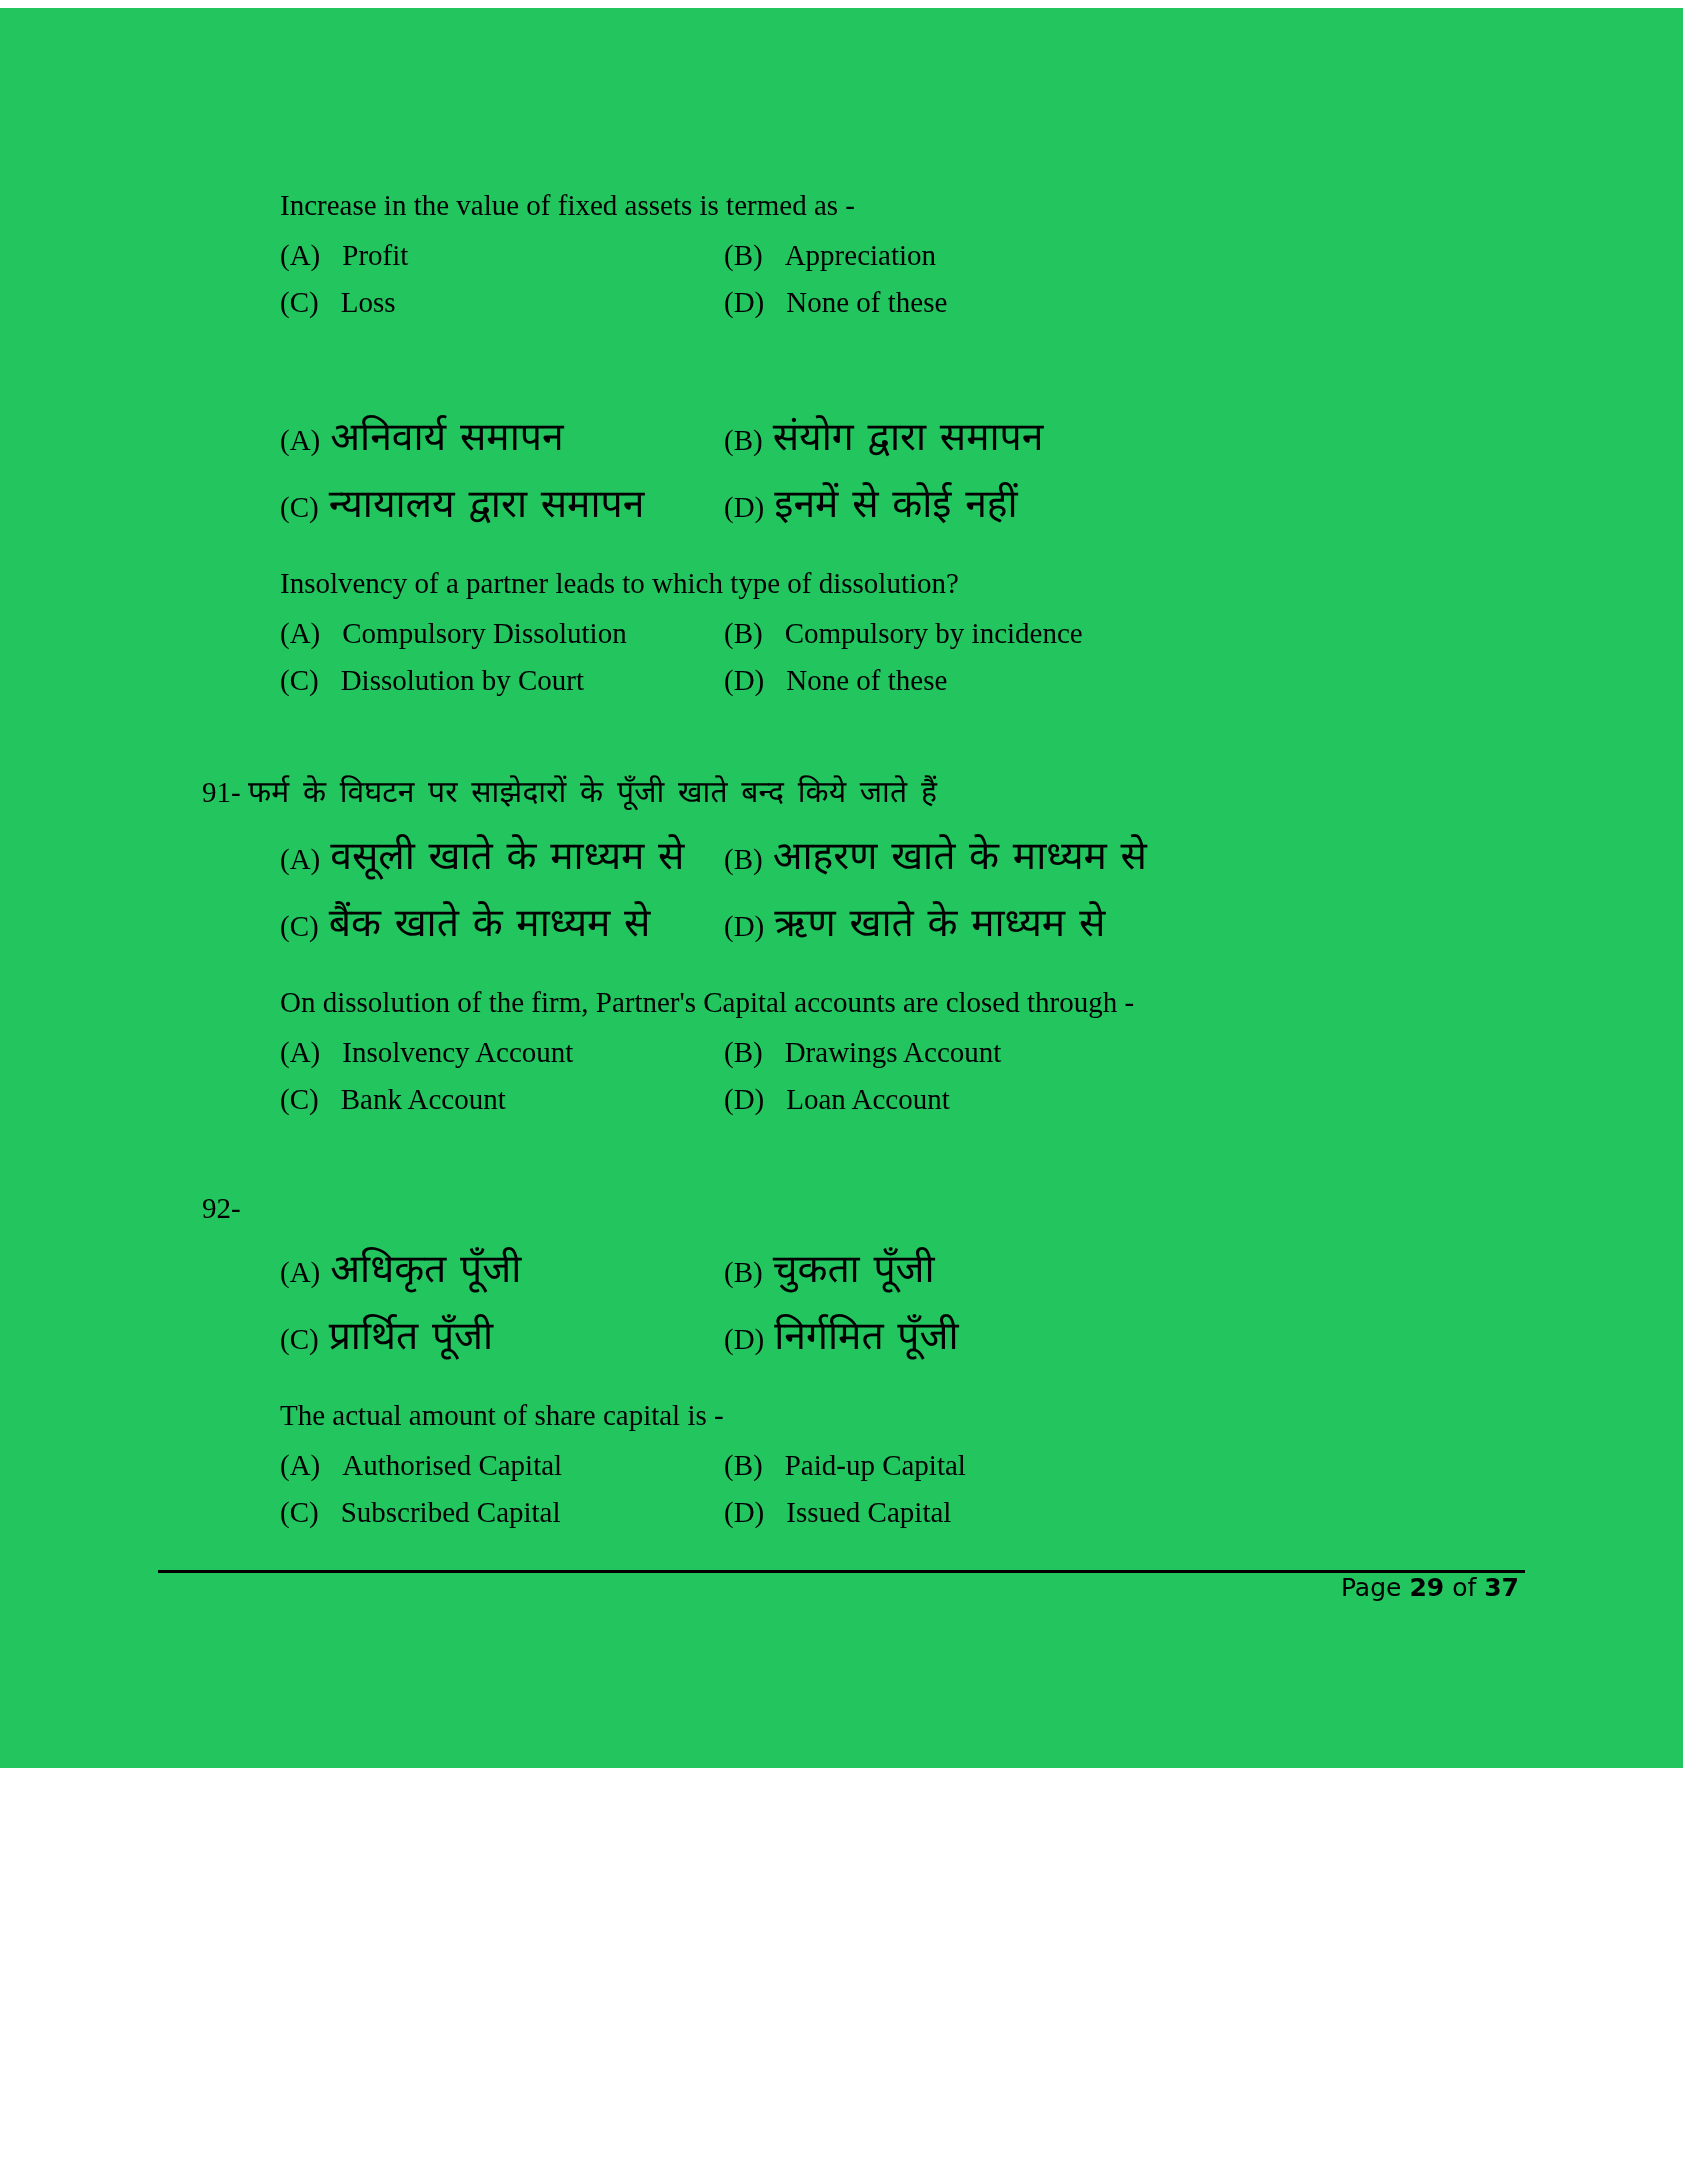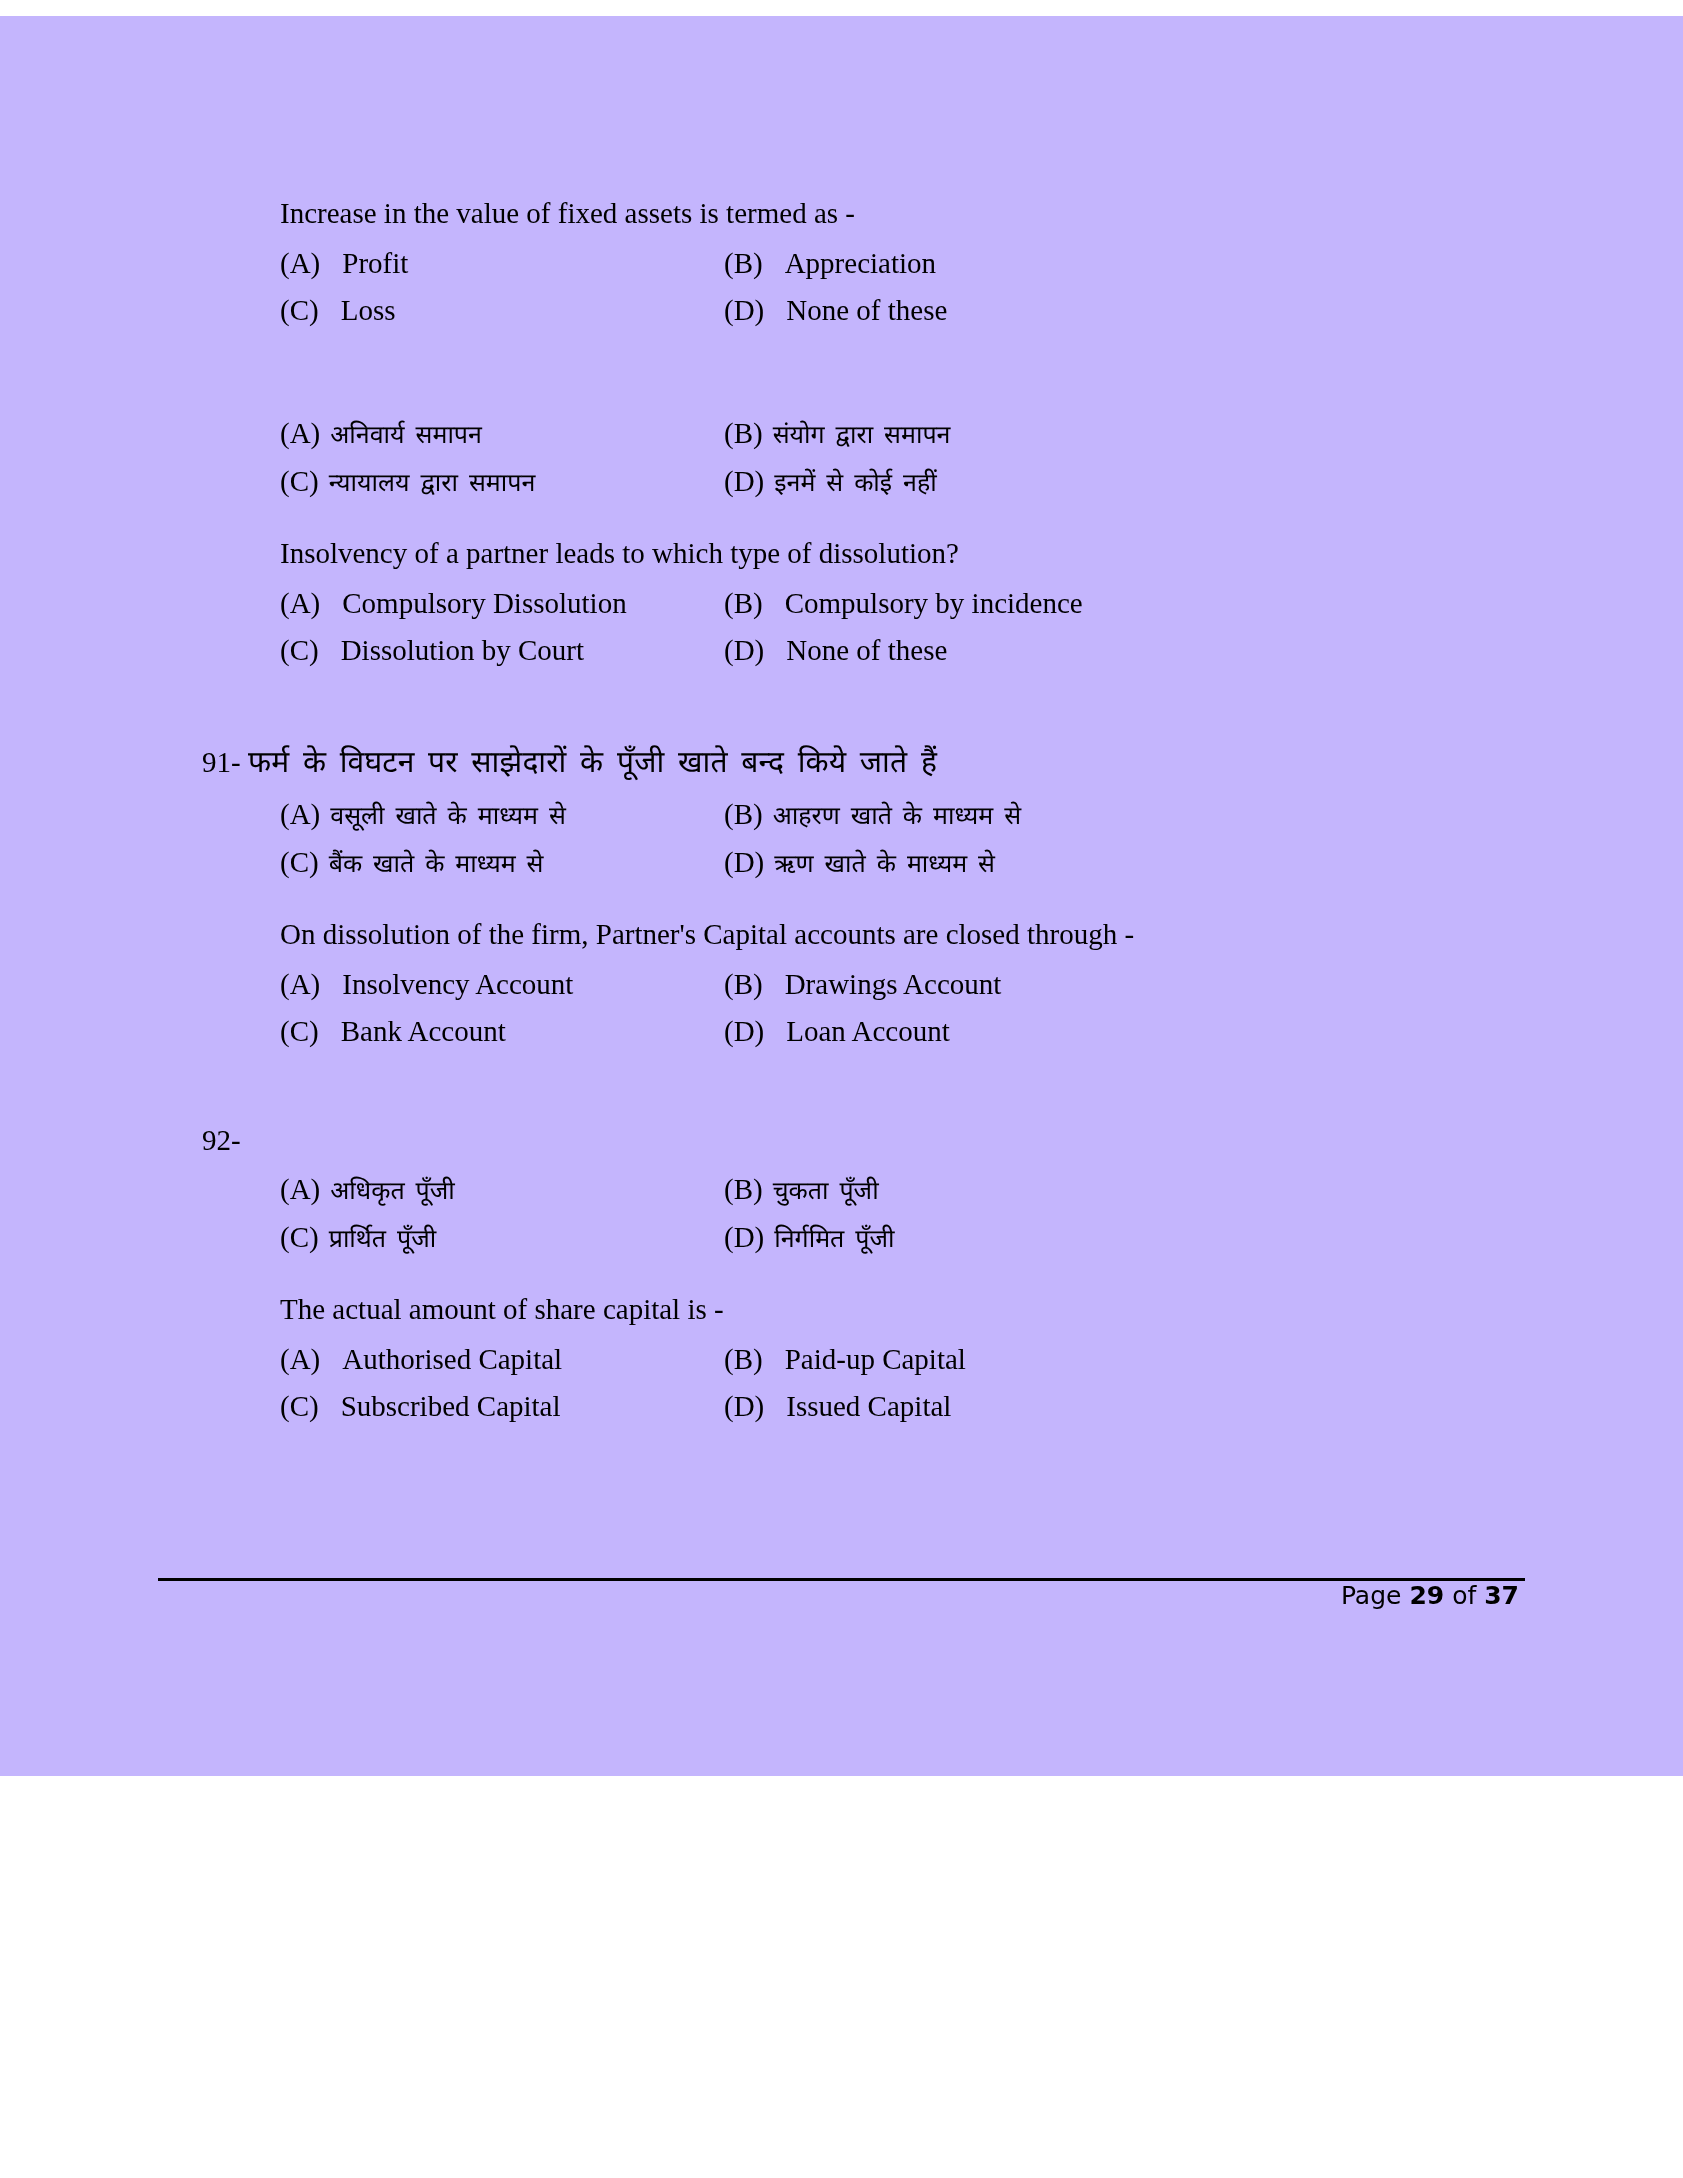--- a/index.html
+++ b/index.html
@@ -17,10 +17,10 @@
   }
   .page {
     position: absolute;
-    top: 16px; left: 0;
+    top: 8px; left: 0;
     width: 1683px;
     height: 1760px;
-    background: #c4b5fd;
+    background: #22c55e;
   }
   .content {
     position: absolute;

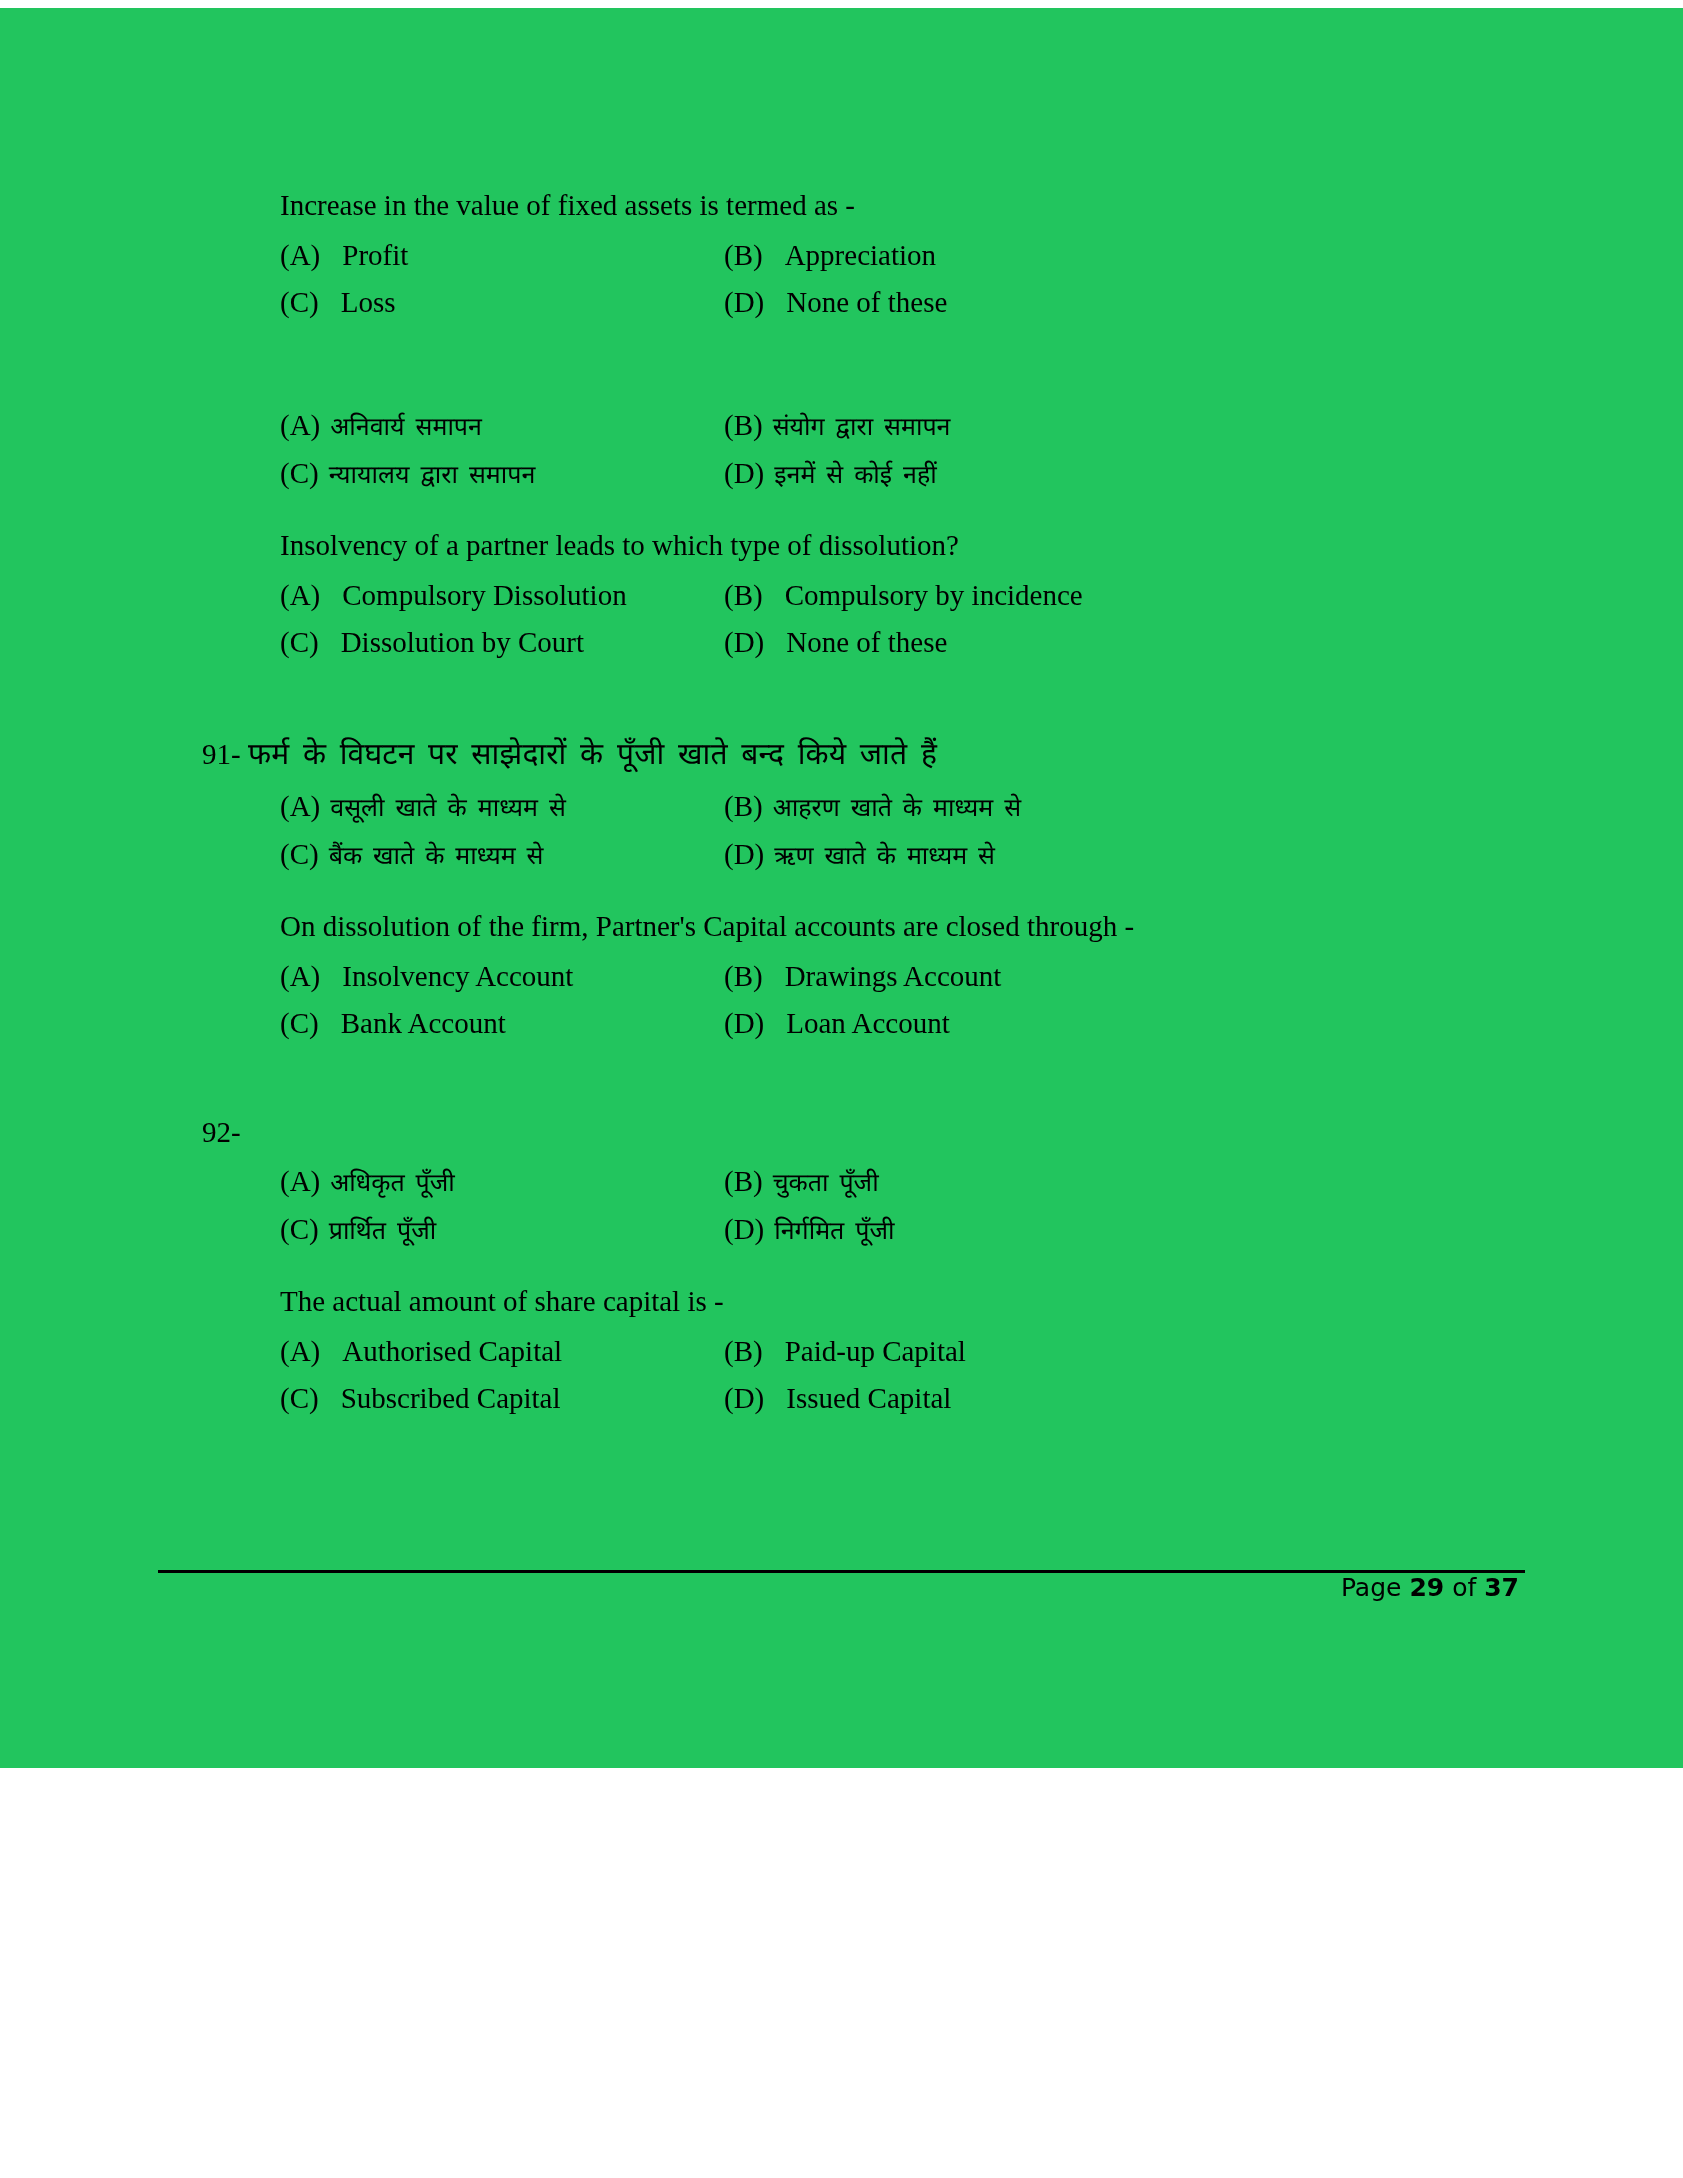--- a/index.html
+++ b/index.html
@@ -86,8 +86,8 @@
     margin-left: 12px;
   }
   .opt-text-hindi {
-    font-size: 25px;
-    font-family: Liberation Sans, sans-serif;
+    font-size: 39px;
+    font-family: Liberation Serif, serif;
     word-spacing: 4px;
   }
 

